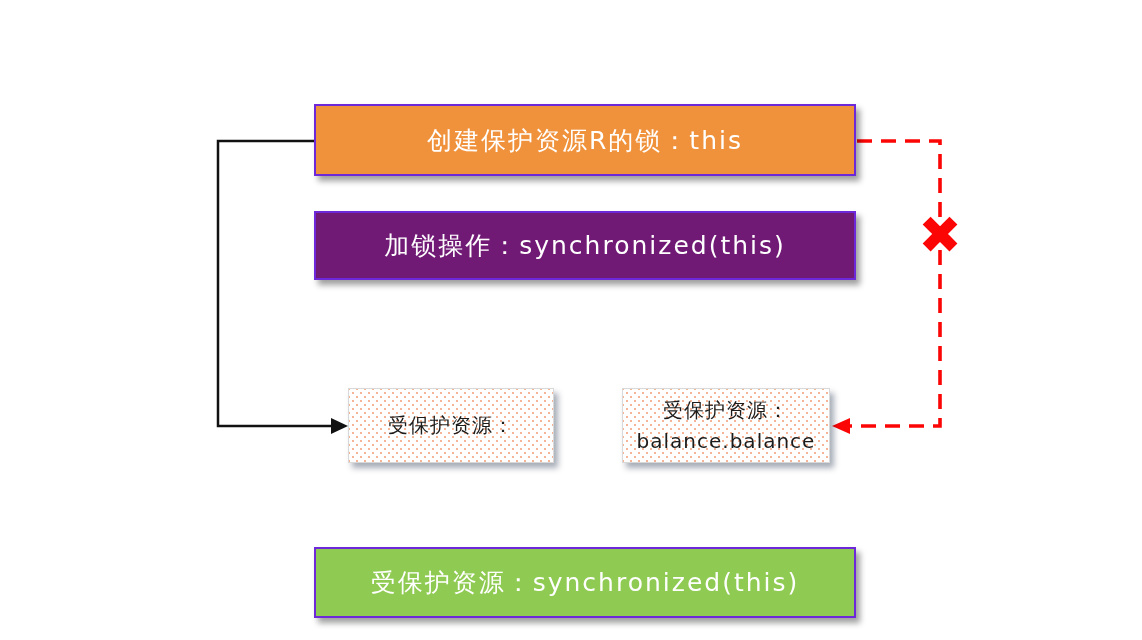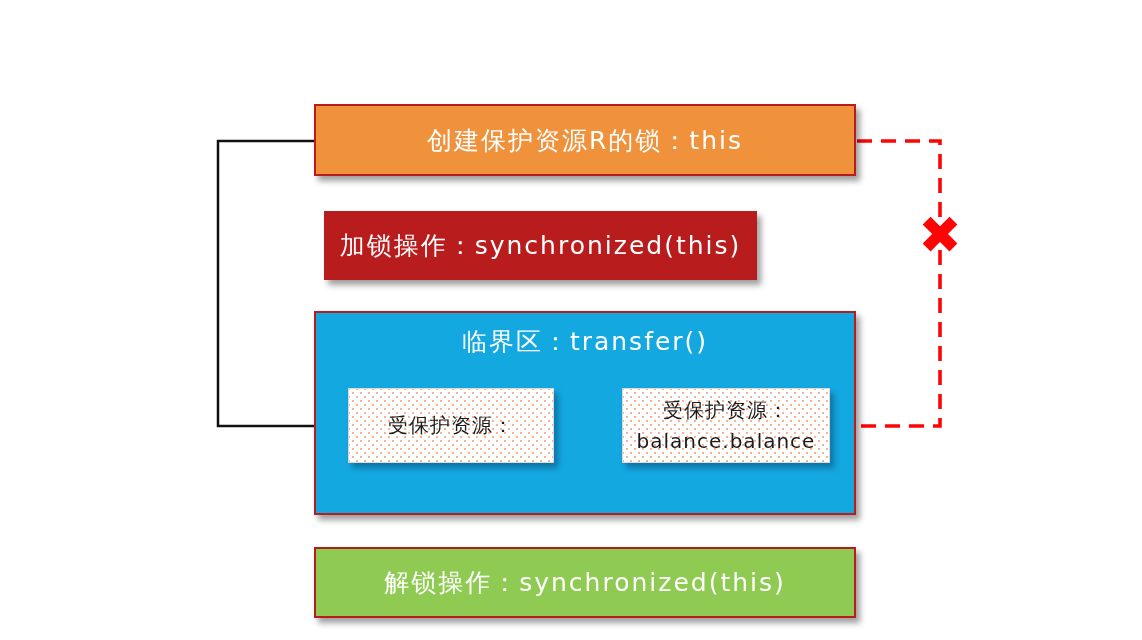--- a/index.html
+++ b/index.html
@@ -25,7 +25,7 @@
   .box {
     position: absolute;
     box-sizing: border-box;
-    border: 2px solid #b91c1c;
+    border: 2px solid #6d28d9;
     box-shadow: 4px 5px 6px rgba(0,0,0,0.38);
     display: flex;
     align-items: center;

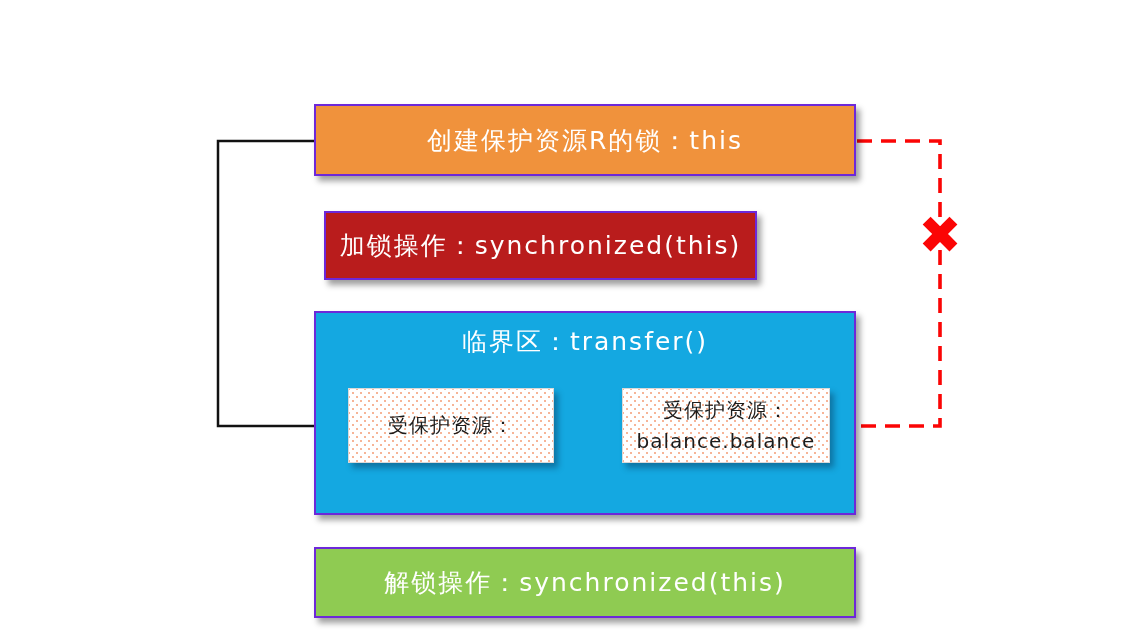--- a/index.html
+++ b/index.html
@@ -41,8 +41,8 @@
     background: #F0923C;
   }
   .box-green-top {
-    left: 324px; top: 211px; width: 433px; height: 69px;
-    background: #b91c1c;
+    left: 314px; top: 211px; width: 542px; height: 69px;
+    background: #701a75;
   }
   .box-blue {
     left: 314px; top: 311px; width: 542px; height: 204px;

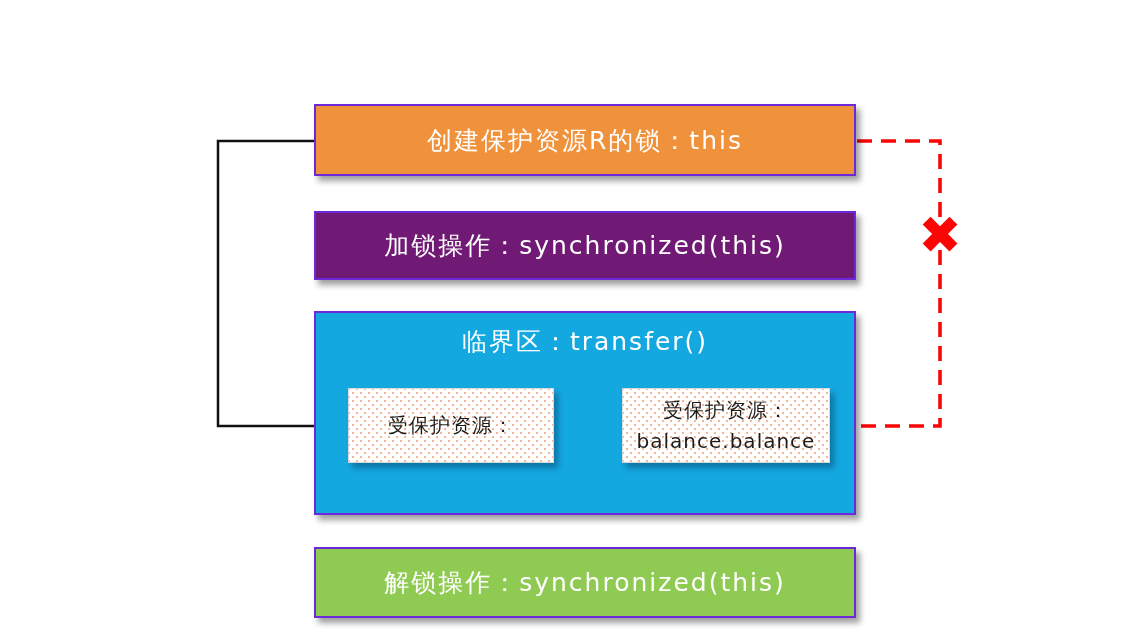--- a/index.html
+++ b/index.html
@@ -116,9 +116,6 @@
     <span>加锁操作：synchronized(this)</span>
   </div>
 
-  <div class="box box-blue">
-    <span class="blue-title">临界区：transfer()</span>
-  </div>
 
   <div class="resource-box resource-this">
     <span>受保护资源：</span>

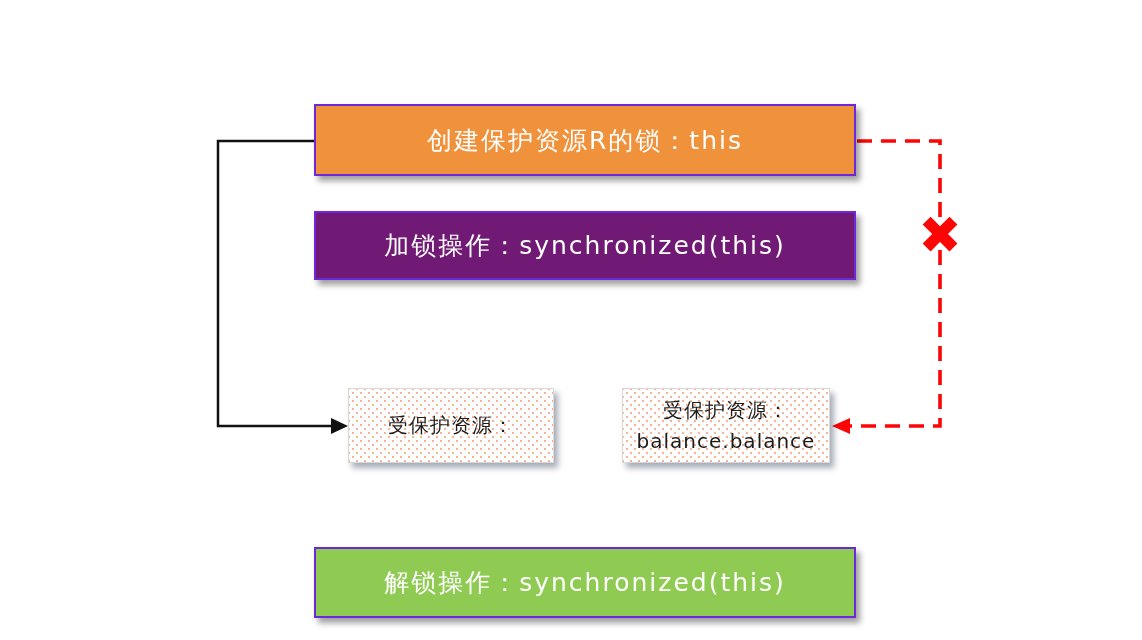--- a/index.html
+++ b/index.html
@@ -127,7 +127,7 @@
   </div>
 
   <div class="box box-green-bottom">
-    <span>解锁操作：synchronized(this)</span>
+    <span>受保护资源：synchronized(this)</span>
   </div>
 
   <span class="x-mark">✖</span>

